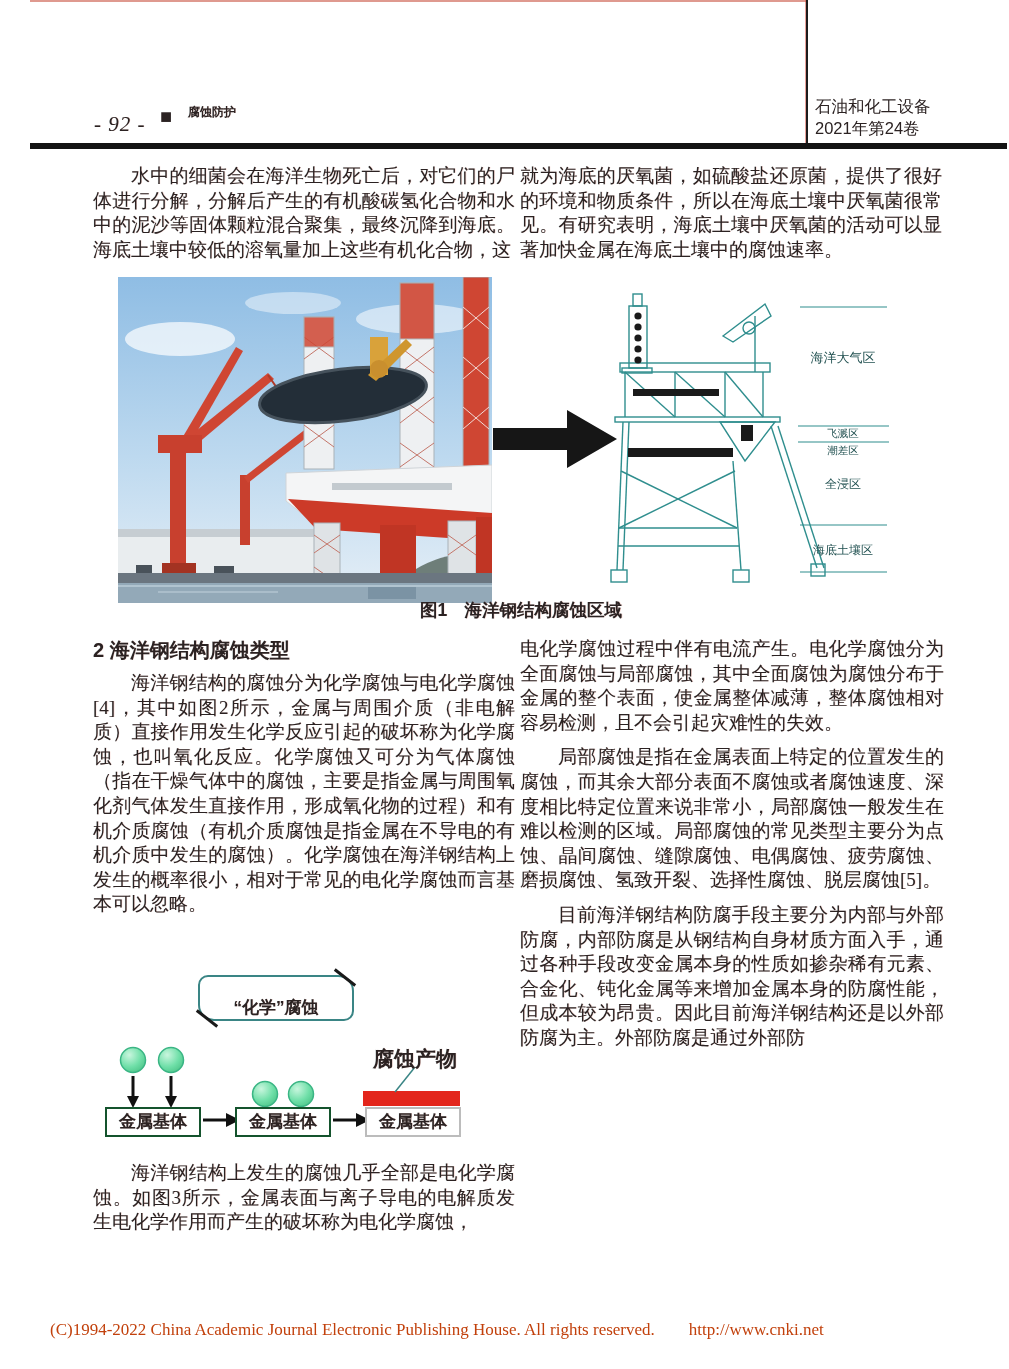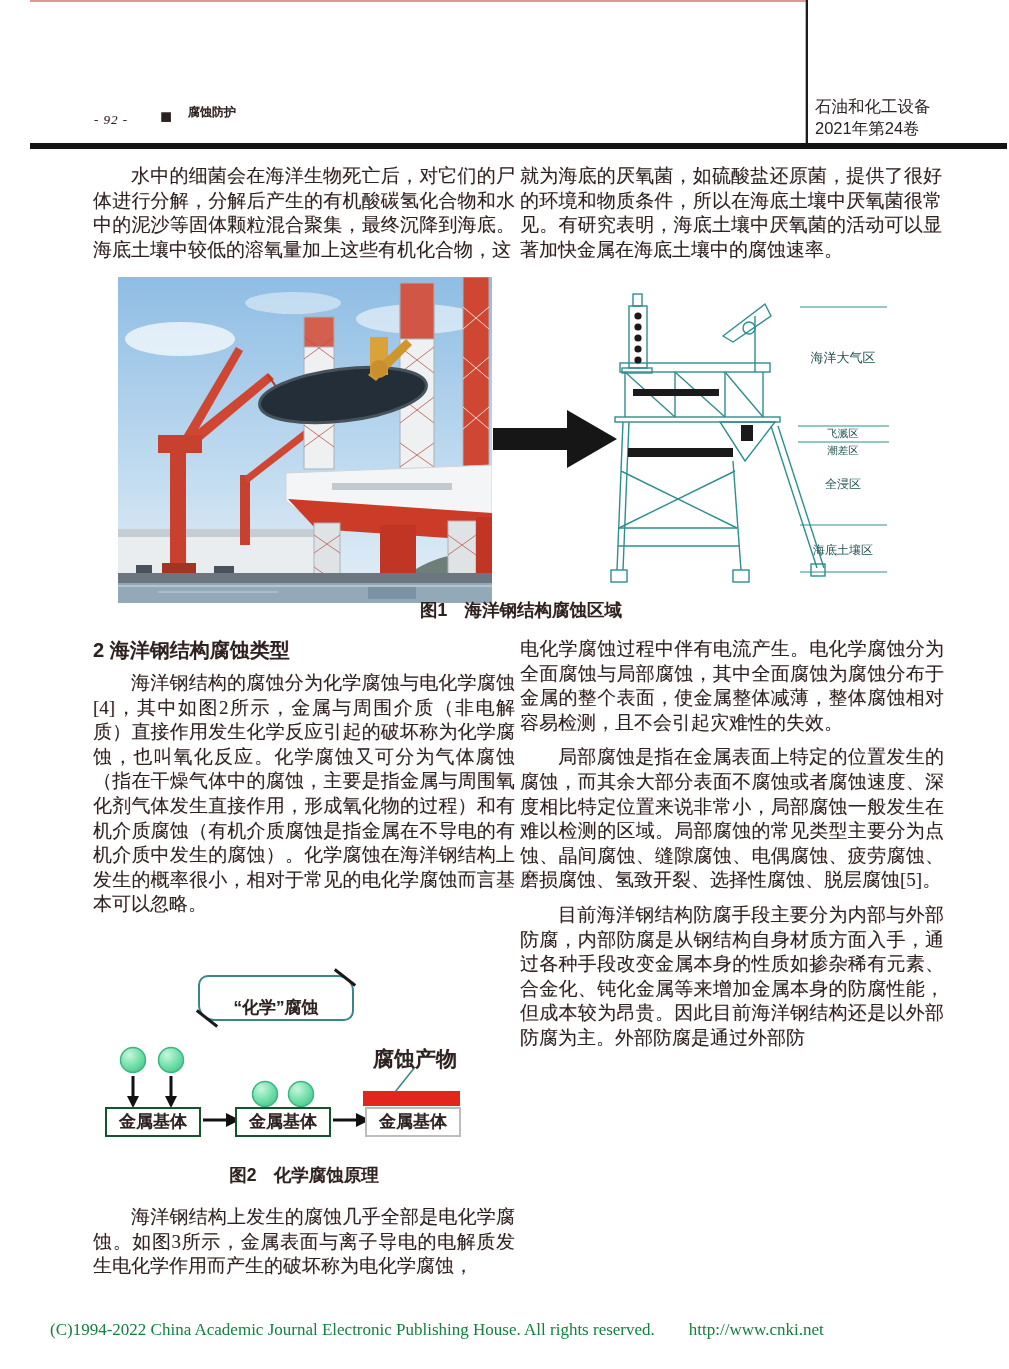--- a/index.html
+++ b/index.html
@@ -14,7 +14,7 @@
   .topline{position:absolute;left:30px;top:0;width:776px;height:2px;background:#d4776a;opacity:.75;}
   .vline{position:absolute;left:806px;top:0;width:2px;height:145px;background:#1c1c1c;box-shadow:-1px 0 0 rgba(210,70,55,.5);}
   .hrule{position:absolute;left:30px;right:2px;top:143px;height:6px;background:#141414;}
-  .pageno{position:absolute;left:94px;top:112px;font-style:italic;font-size:13px;letter-spacing:1px;}
+  .pageno{position:absolute;left:94px;top:112px;font-style:italic;font-size:21px;letter-spacing:1px;}
   .secmark{position:absolute;left:160px;top:105px;font-size:20px;font-family:"Liberation Sans",sans-serif;}
   .sectitle{position:absolute;left:188px;top:104px;font-size:12px;font-weight:bold;font-family:"Liberation Sans",sans-serif;}
   .jbox{position:absolute;left:815px;top:95px;font-size:16.5px;line-height:22px;font-family:"Liberation Sans",sans-serif;}

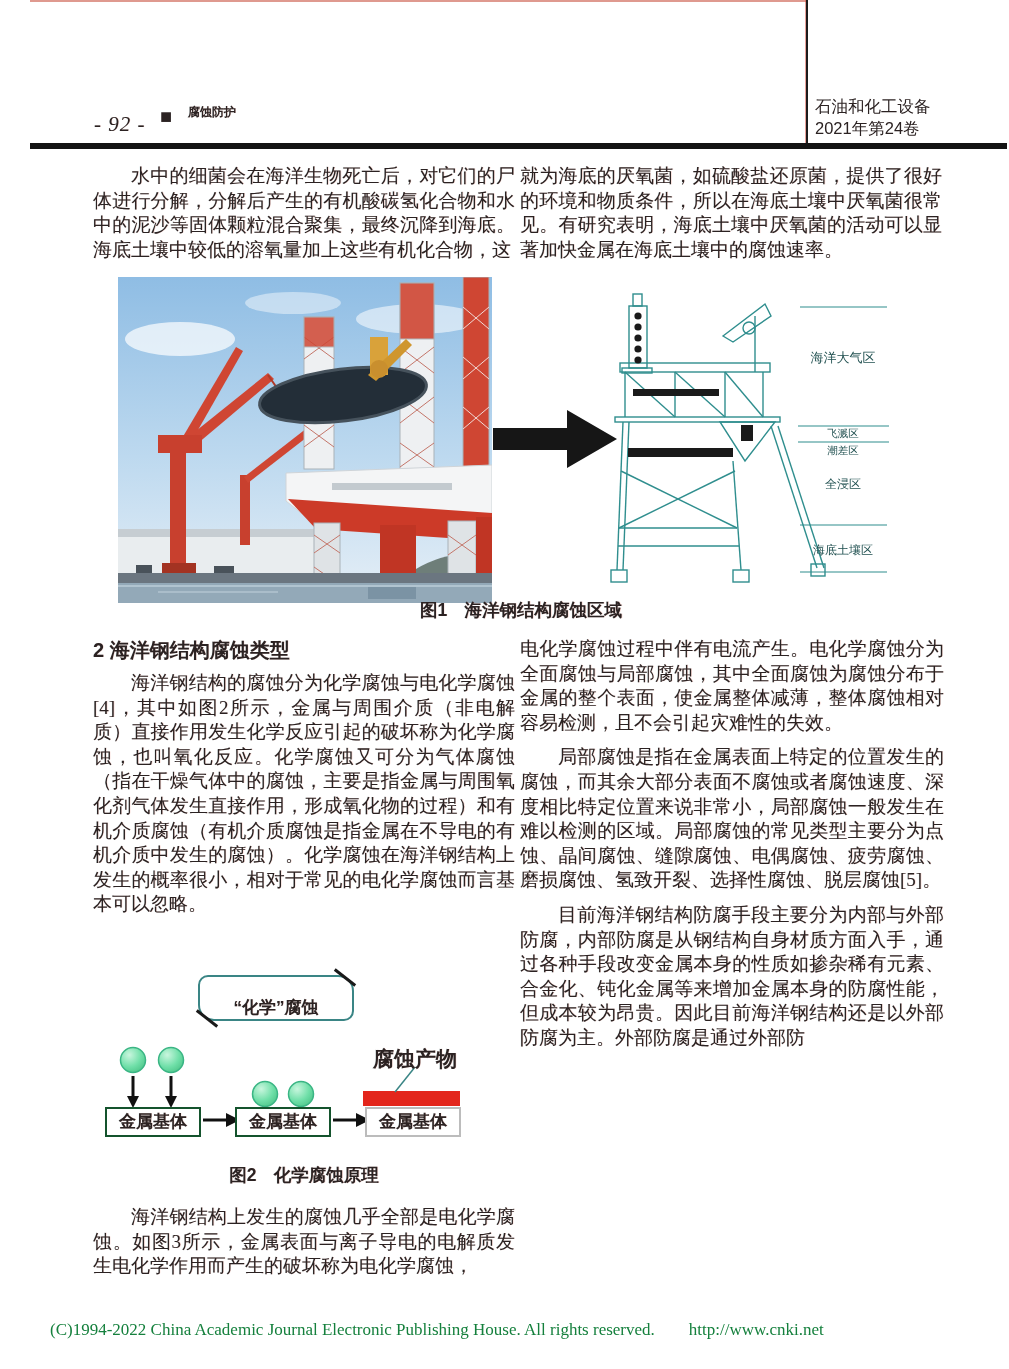--- a/index.html
+++ b/index.html
@@ -268,7 +268,6 @@
       <div class="mbox m3">金属基体</div>
       <div class="prodlabel">腐蚀产物</div>
     </div>
-    <div class="caption fig2cap fringe">图2　化学腐蚀原理</div>
 
     <p class="indent">海洋钢结构上发生的腐蚀几乎全部是电化学腐蚀。如图3所示，金属表面与离子导电的电解质发生电化学作用而产生的破坏称为电化学腐蚀，</p>
   </div>

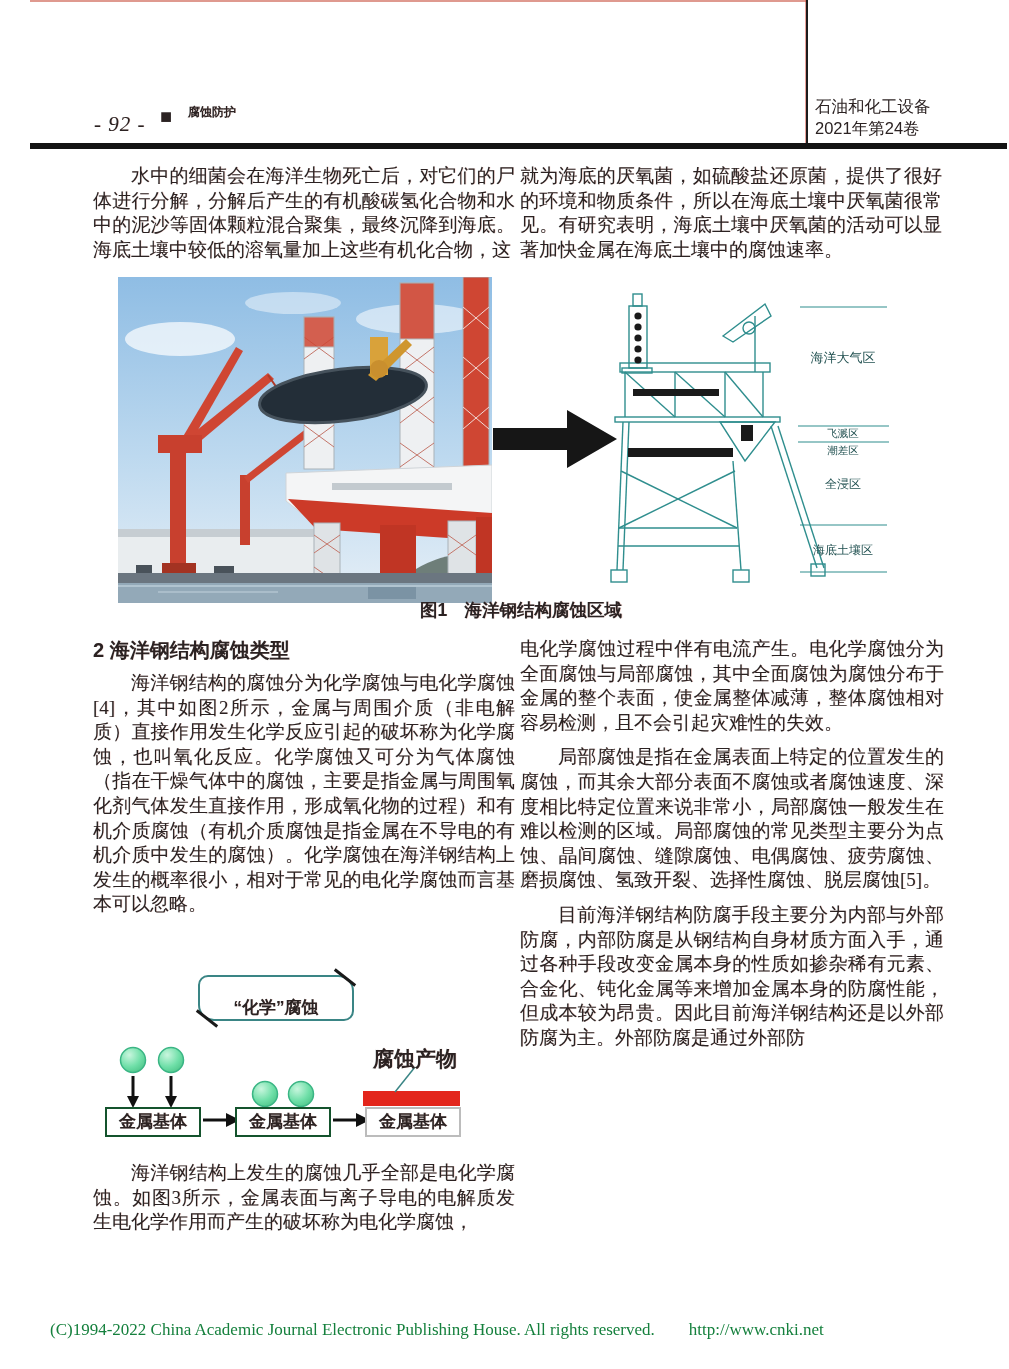--- a/index.html
+++ b/index.html
@@ -57,7 +57,7 @@
   .fig2cap{margin:6px 0 18px;}
 
   
-  .footer{position:absolute;left:50px;top:1320px;font-size:17px;color:#15803d;white-space:nowrap;}
+  .footer{position:absolute;left:50px;top:1320px;font-size:17px;color:#c2410c;white-space:nowrap;}
   .footer .url{margin-left:34px;}
 </style>
 </head>

